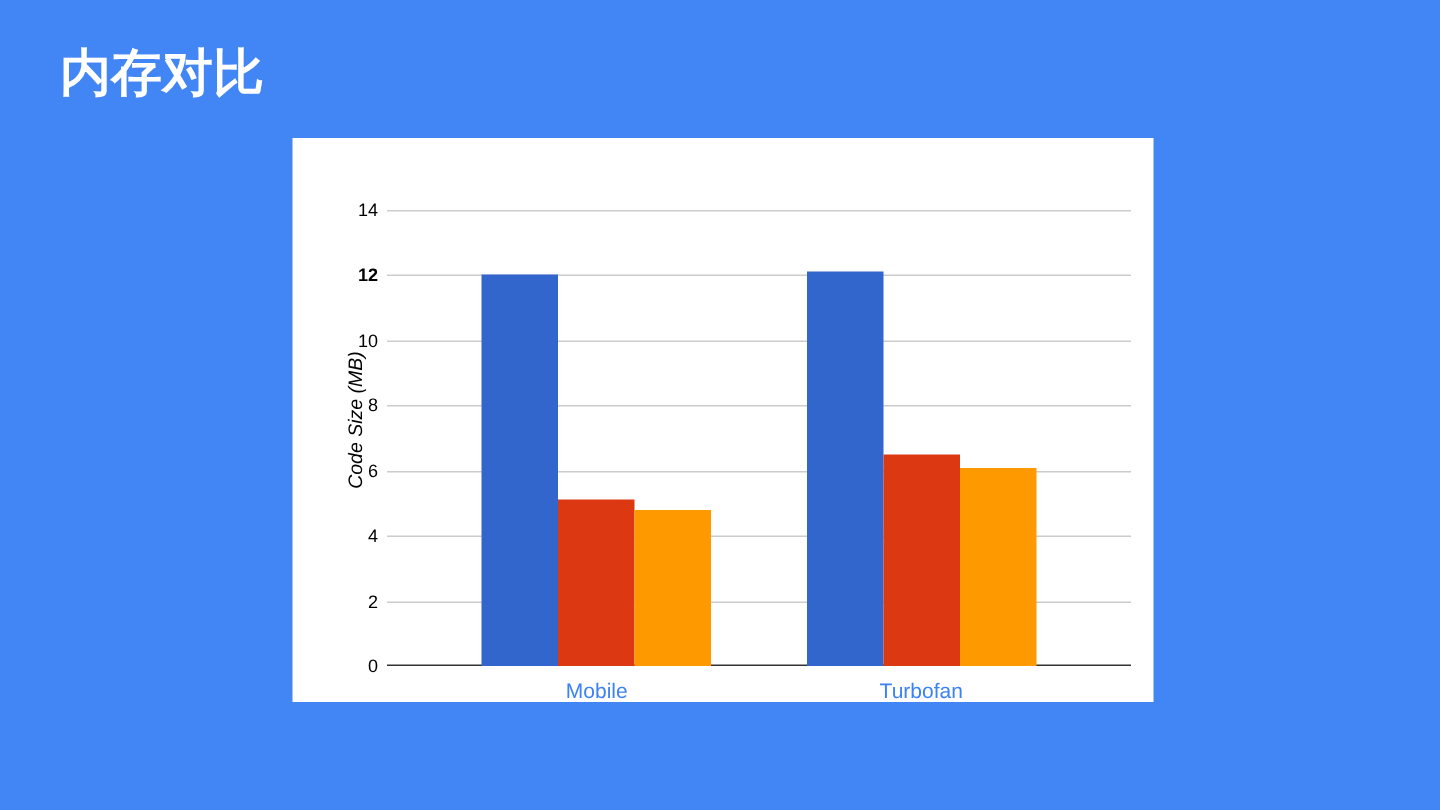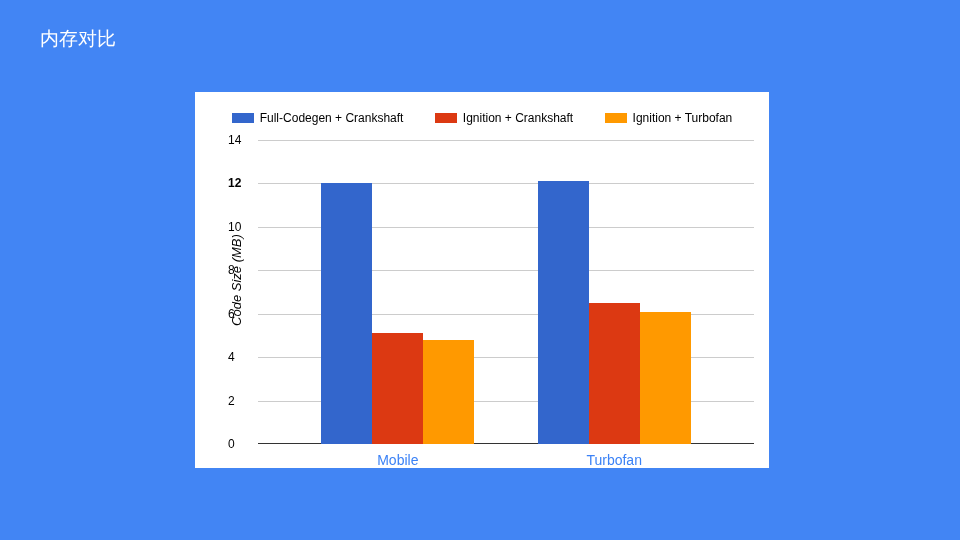--- a/index.html
+++ b/index.html
@@ -16,8 +16,8 @@
     top: 26px;
     left: 40px;
     color: #ffffff;
-    font-size: 19px;
-    font-weight: 400;
+    font-size: 34px;
+    font-weight: 700;
   }
   .chart-card {
     position: absolute;

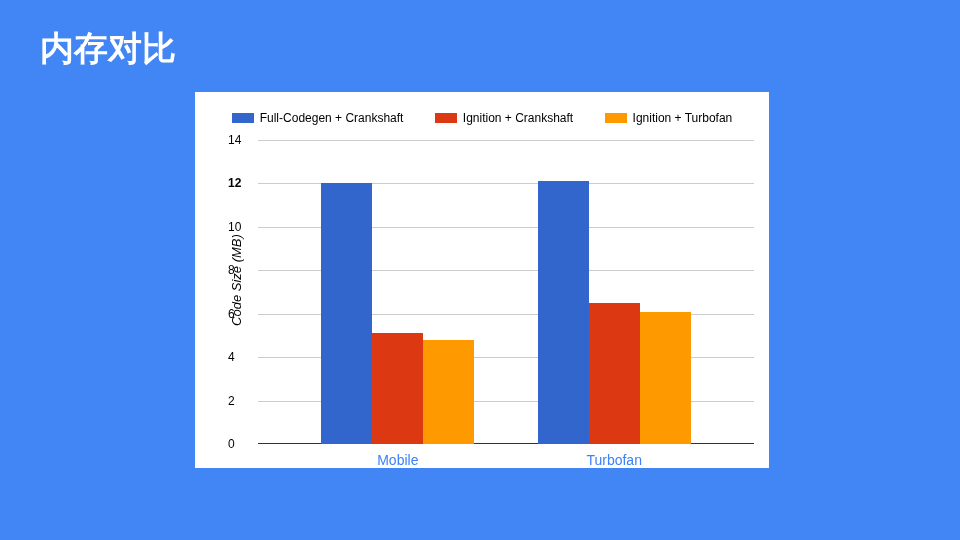--- a/index.html
+++ b/index.html
@@ -108,17 +108,6 @@
 
 <div class="chart-card">
 
-  <div class="legend">
-    <span class="legend-item">
-      <span class="swatch" style="background:#3366cc"></span><span class="legend-label">Full-Codegen + Crankshaft</span>
-    </span>
-    <span class="legend-item">
-      <span class="swatch" style="background:#dc3912"></span><span class="legend-label">Ignition + Crankshaft</span>
-    </span>
-    <span class="legend-item">
-      <span class="swatch" style="background:#ff9900"></span><span class="legend-label">Ignition + Turbofan</span>
-    </span>
-  </div>
 
   <div class="ylabel">Code Size (MB)</div>
 

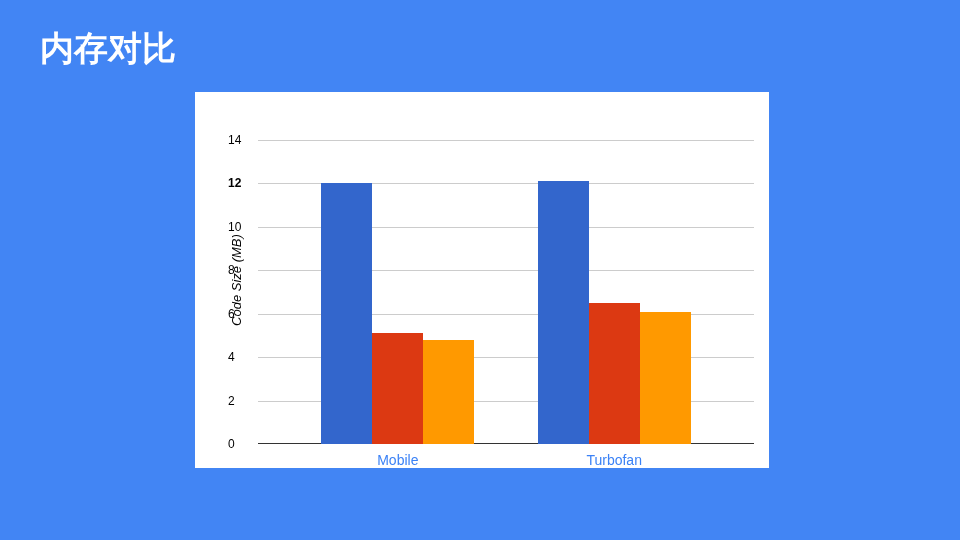--- a/index.html
+++ b/index.html
@@ -84,6 +84,7 @@
     position: absolute;
     left: -30px;
     width: 24px;
+    text-align: right;
     font-size: 12px;
     color: #000;
     transform: translateY(-50%);

